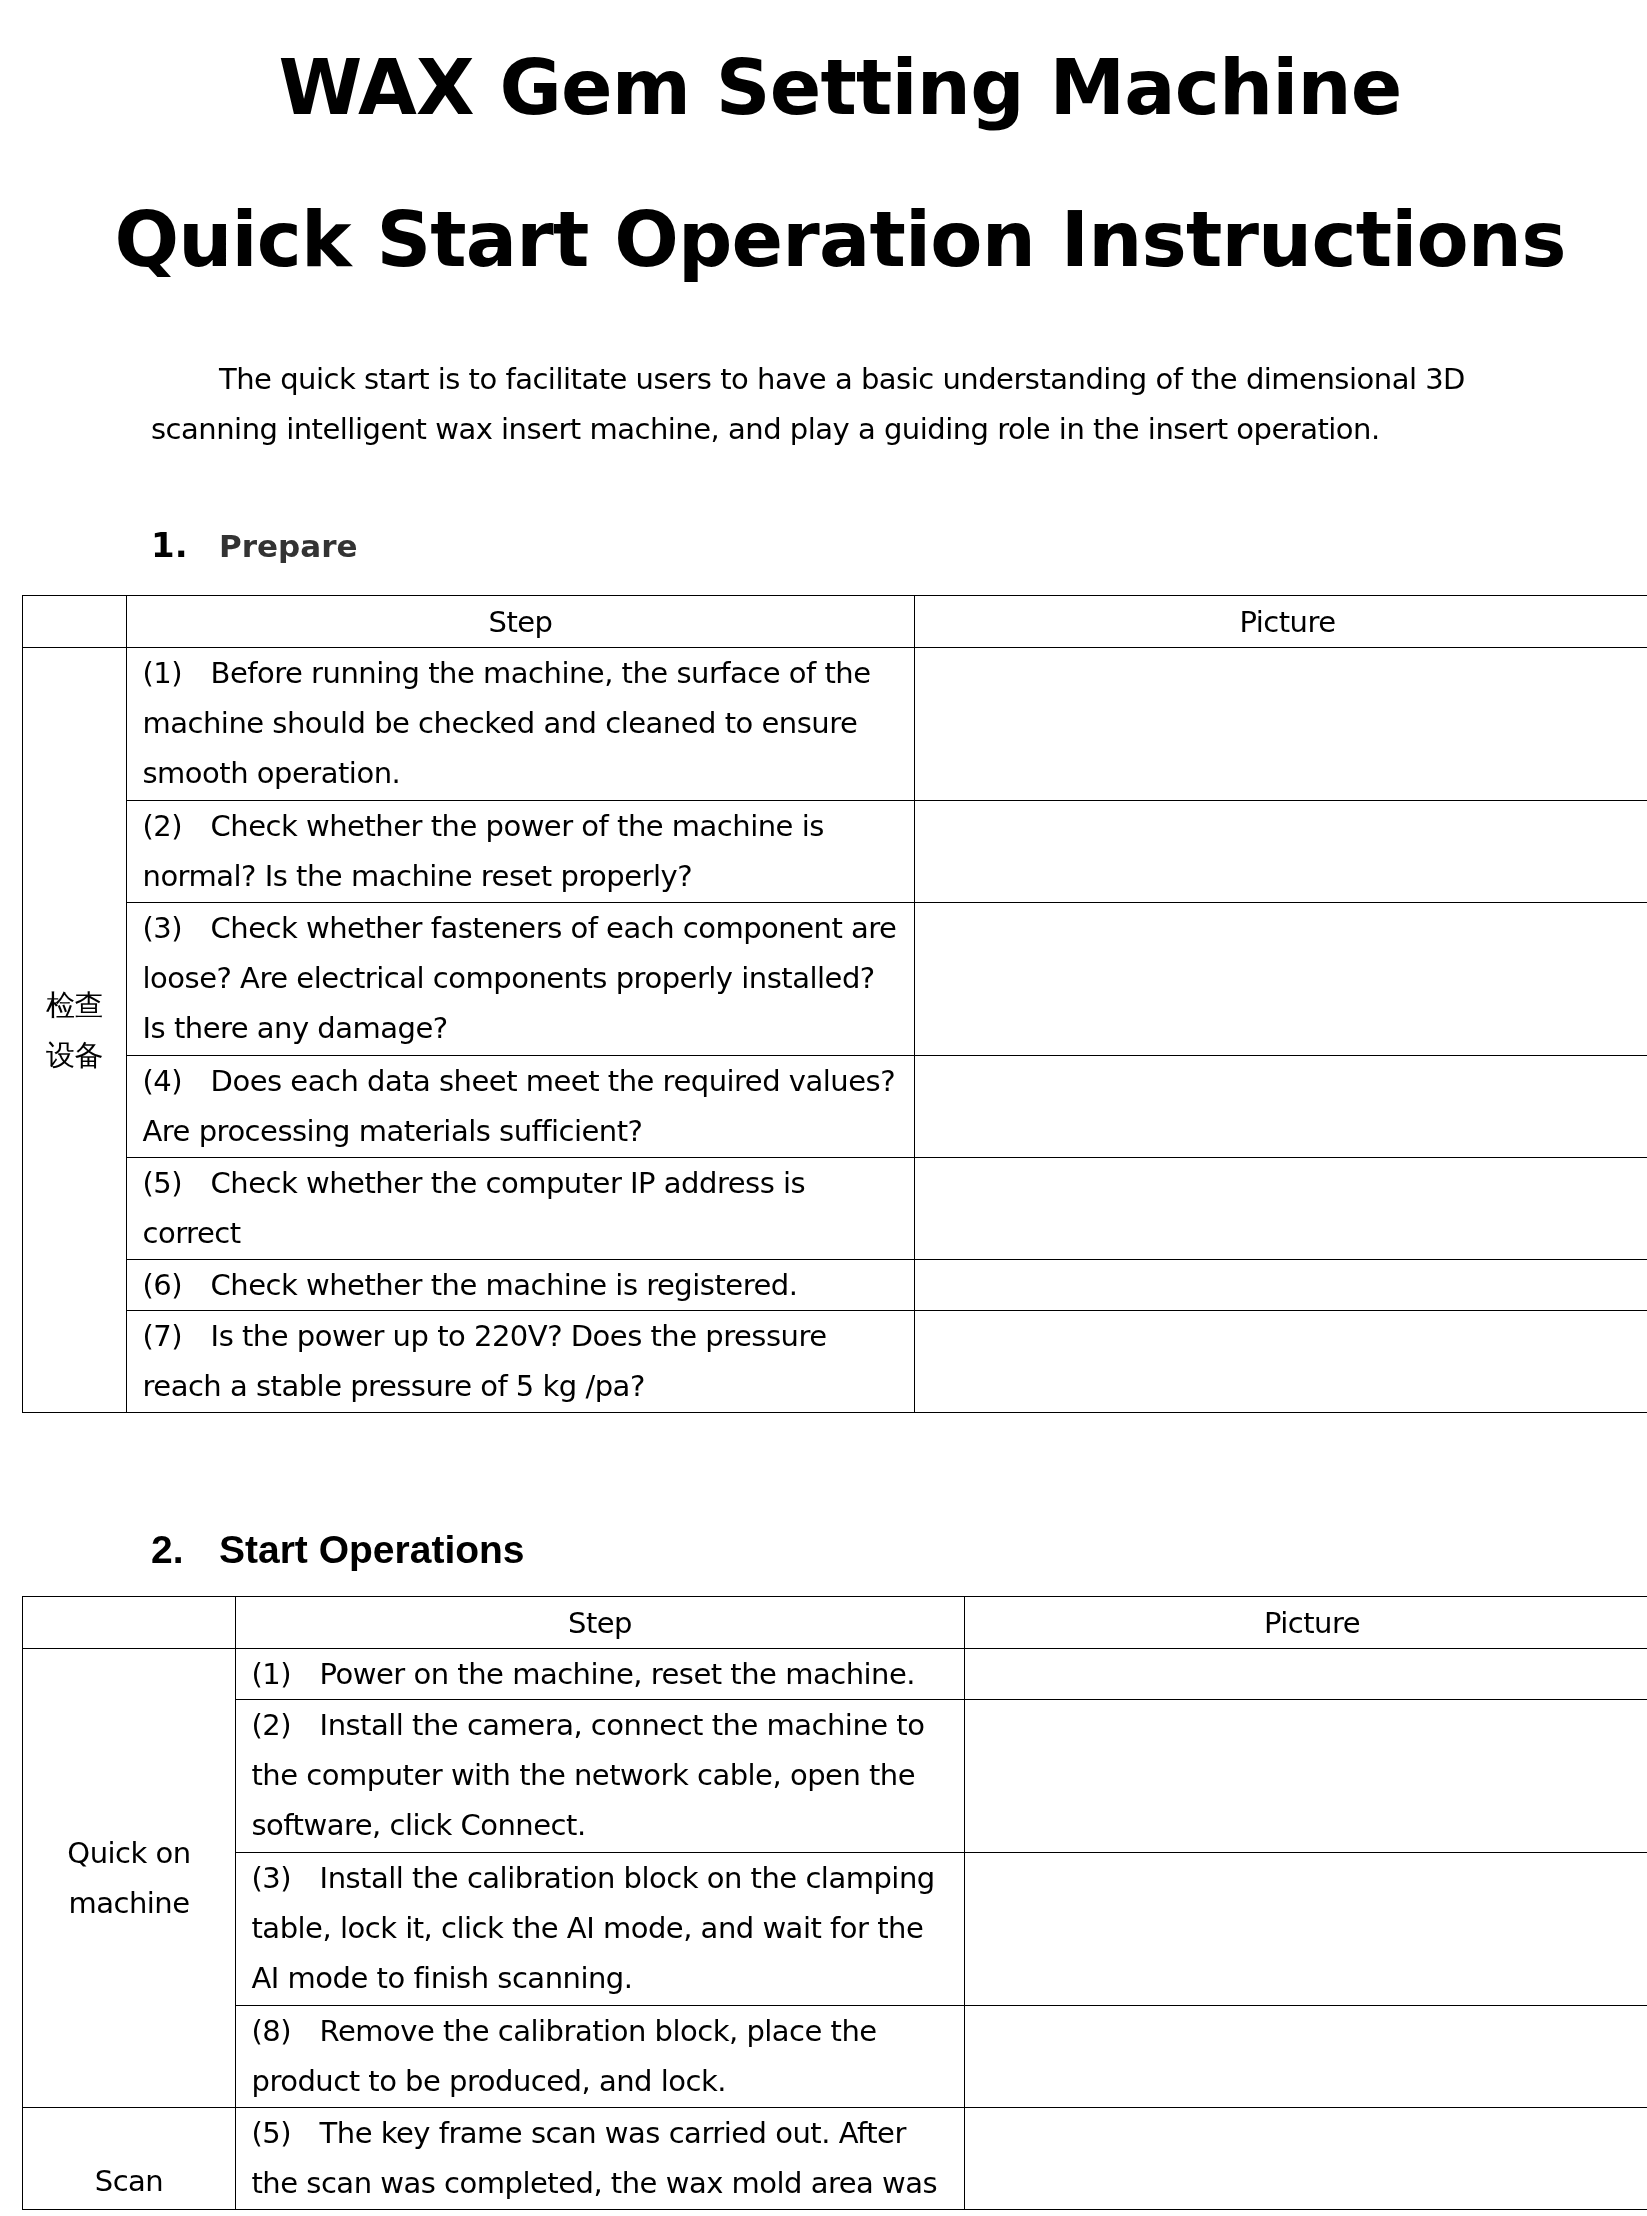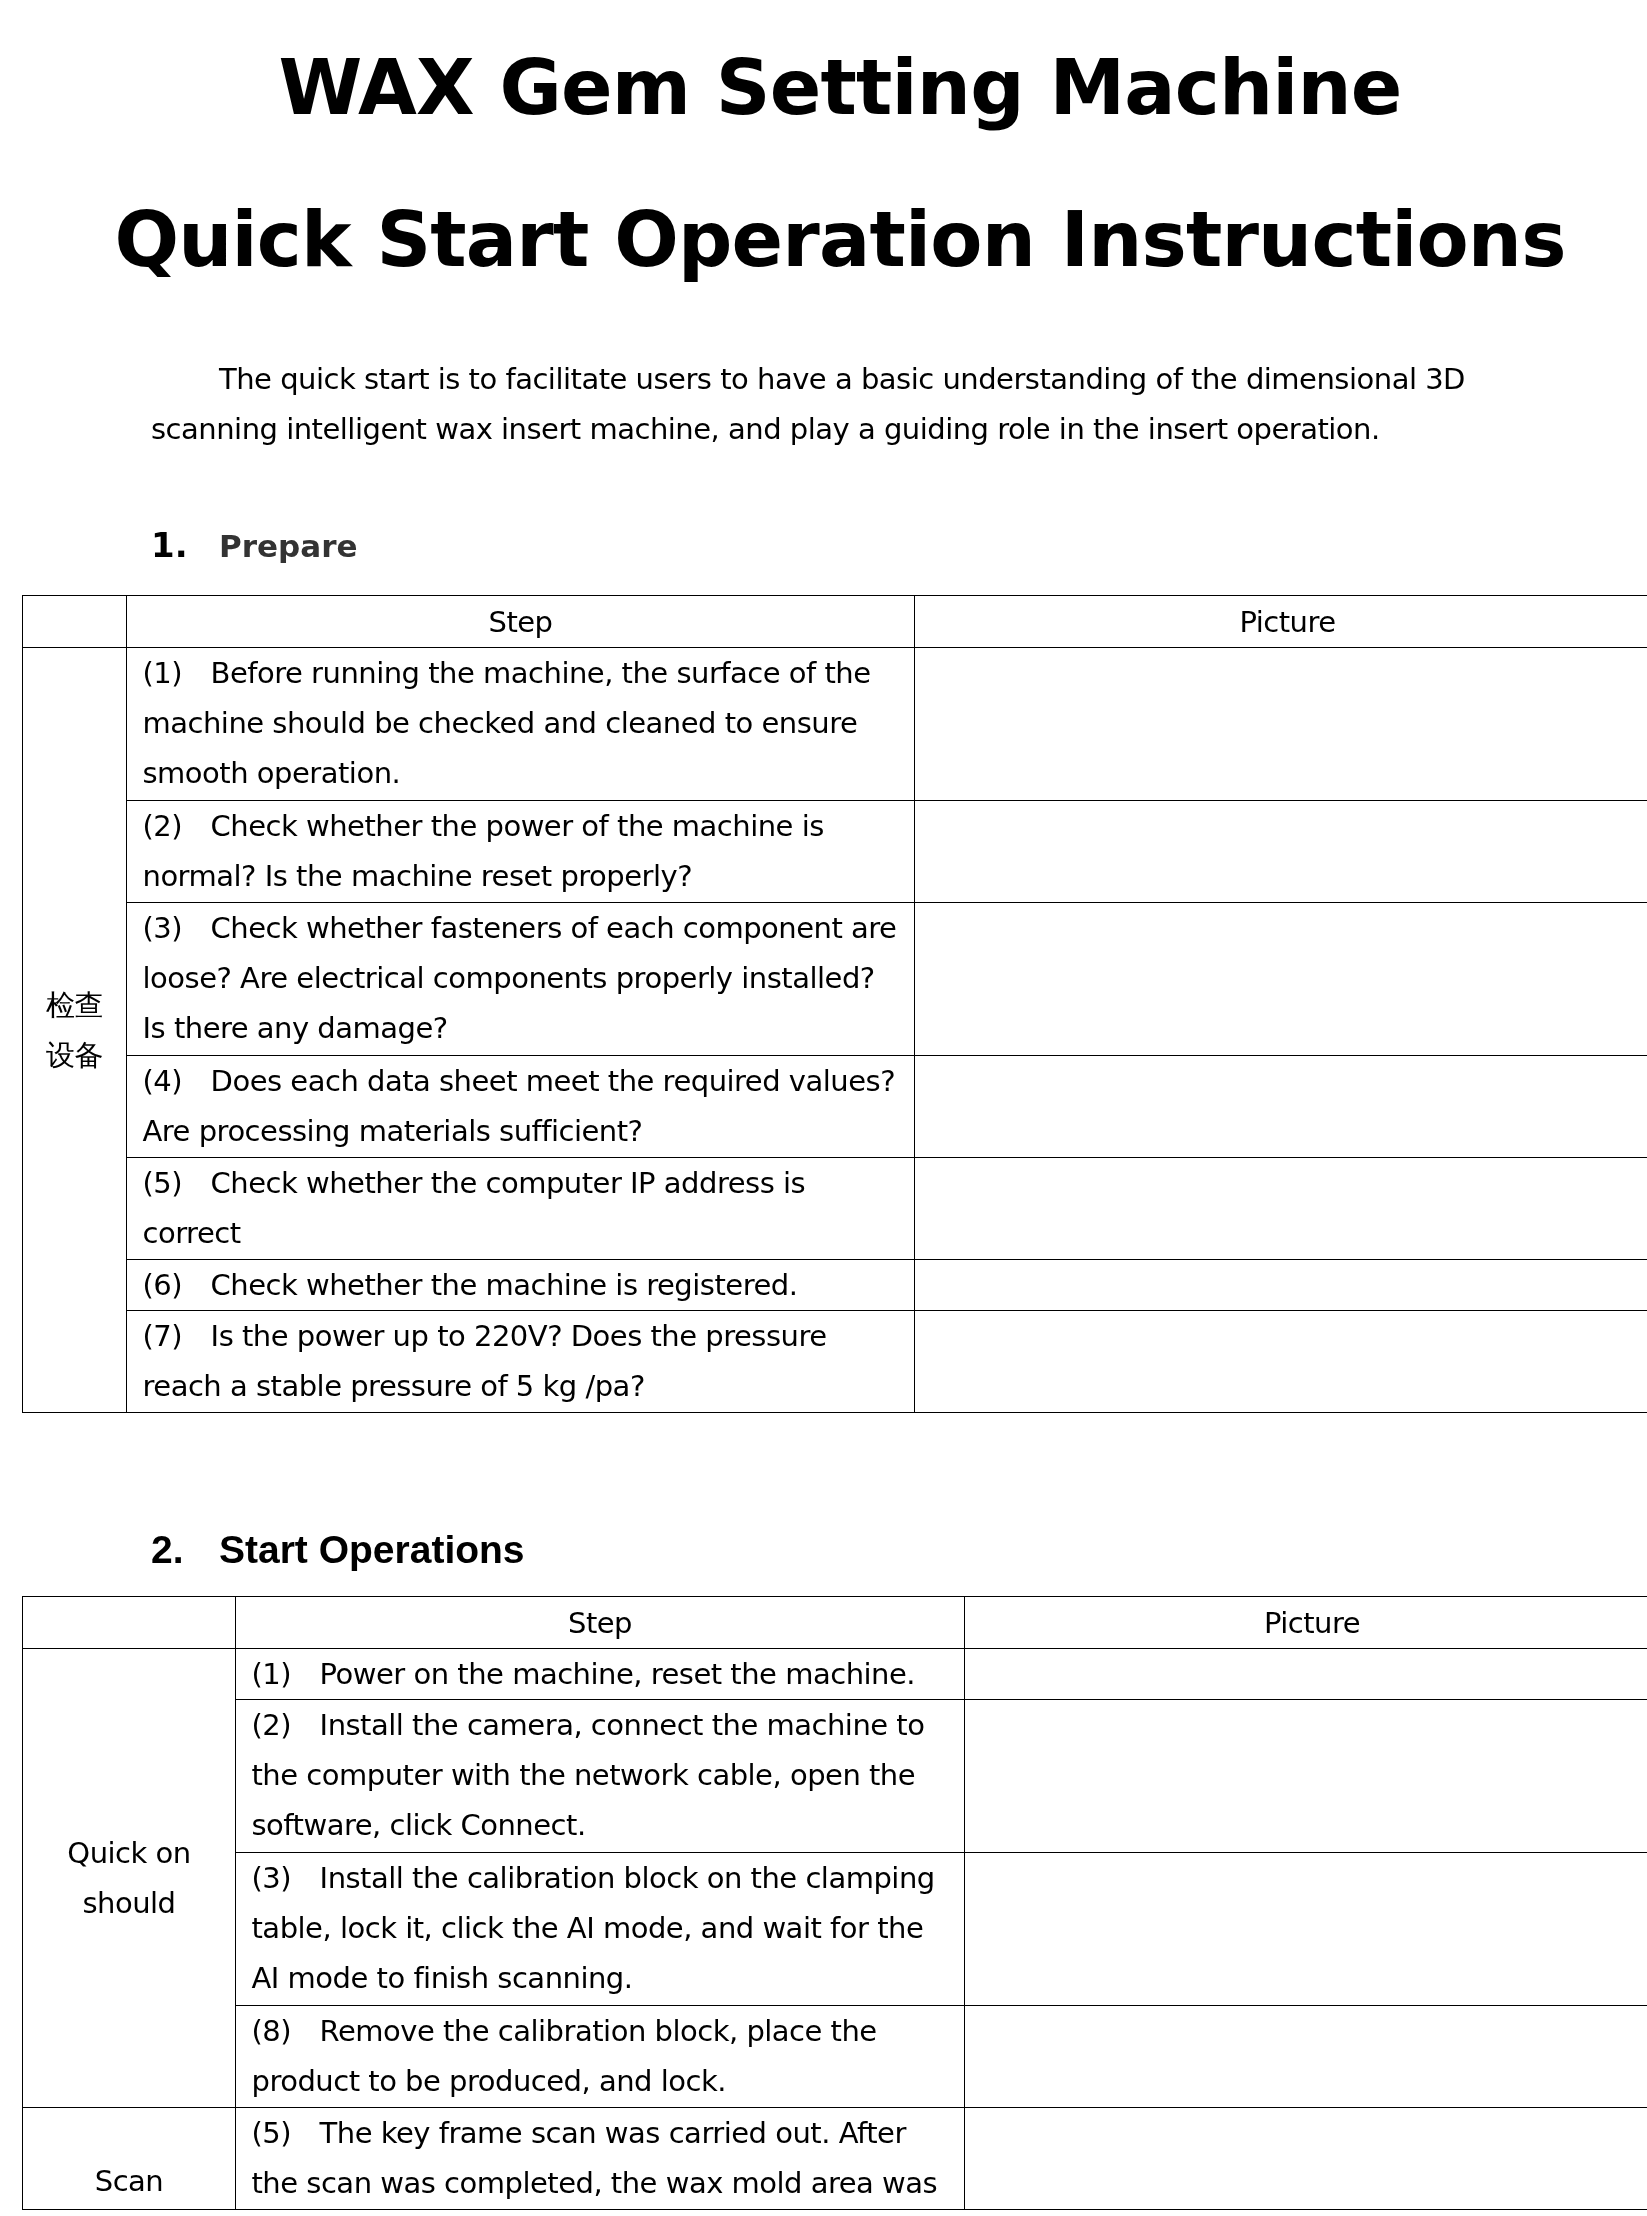--- a/index.html
+++ b/index.html
@@ -126,7 +126,7 @@
   <tr class="r1">
     <td class="group" rowspan="4">
       <span>Quick on</span><br>
-      <span>should</span>
+      <span>machine</span>
     </td>
     <td>(1) Power on the machine, reset the machine.</td>
     <td class="pic"></td>

